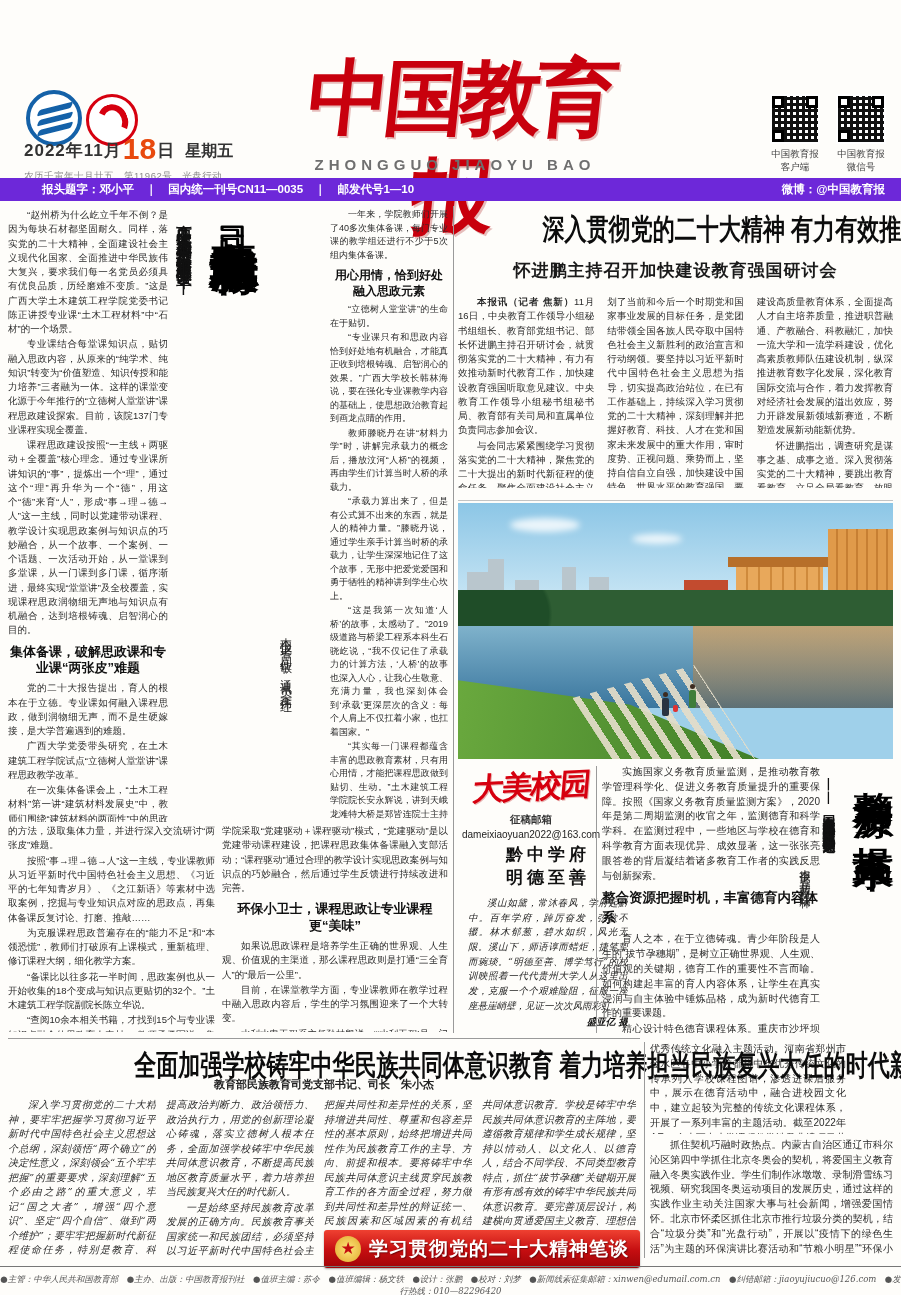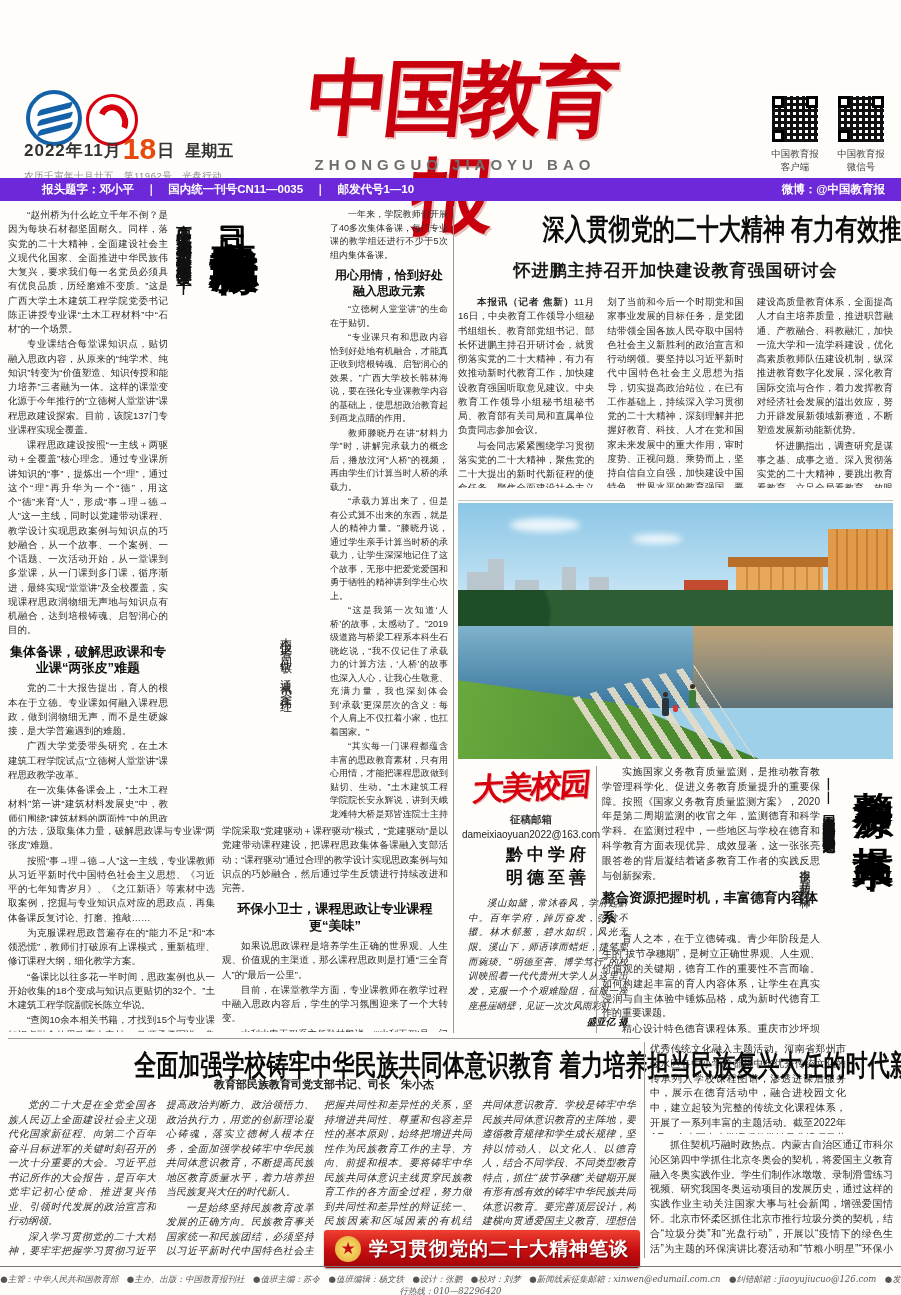--- a/index.html
+++ b/index.html
@@ -191,7 +191,7 @@
   </div>
 
   <div class="clipbox" style="left:8px; top:824px; width:207px; height:208px;">
-    <p class="para noind">的方法，汲取集体力量，破解思政课与专业课“两张皮”难题。</p>
+    <p class="para noind">的方法，汲取集体力量，并进行深入交流研讨“两张皮”难题。</p>
     <p class="para">按照“事→理→德→人”这一主线，专业课教师从习近平新时代中国特色社会主义思想、《习近平的七年知青岁月》、《之江新语》等素材中选取案例，挖掘与专业知识点对应的思政点，再集体备课反复讨论、打磨、推敲……</p>
     <p class="para">为克服课程思政普遍存在的“能力不足”和“本领恐慌”，教师们打破原有上课模式，重新梳理、修订课程大纲，细化教学方案。</p>
     <p class="para">“备课比以往多花一半时间，思政案例也从一开始收集的18个变成与知识点更贴切的32个。”土木建筑工程学院副院长陈立华说。</p>

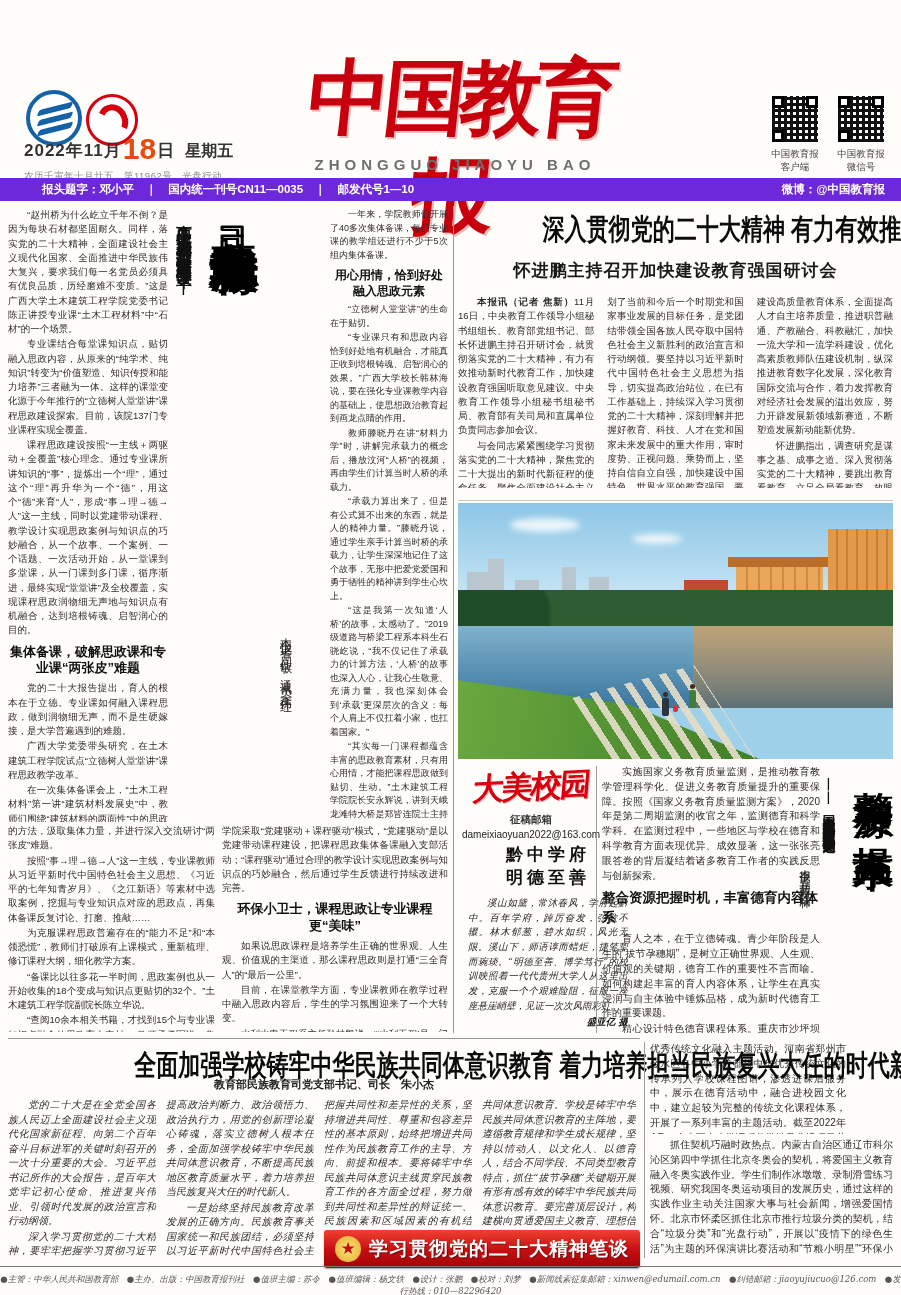--- a/index.html
+++ b/index.html
@@ -283,7 +283,6 @@
   <div id="bottom-byline">教育部民族教育司党支部书记、司长　朱小杰</div>
 
   <div class="bcol clipbox" style="left:8px; width:148px; height:160px;">
-    <p class="para">党的二十大是在全党全国各族人民迈上全面建设社会主义现代化国家新征程、向第二个百年奋斗目标进军的关键时刻召开的一次十分重要的大会。习近平总书记所作的大会报告，是百年大党牢记初心使命、推进复兴伟业、引领时代发展的政治宣言和行动纲领。</p>
     <p class="para">深入学习贯彻党的二十大精神，要牢牢把握学习贯彻习近平新时代中国特色社会主义思想这个总纲，深刻领悟“两个确立”的决定性意义，深刻领会“五个牢牢把握”的重要要求，深刻理解“五个必由之路”的重大意义，牢记“国之大者”，增强“四个意识”、坚定“四个自信”、做到“两个维护”；要牢牢把握新时代新征程使命任务，特别是教育、科技、人才在全面建设社会主义现代化国家中的基础性、战略性支撑作用，不断</p>
   </div>
   <div class="bcol clipbox" style="left:166px; width:148px; height:160px;">

